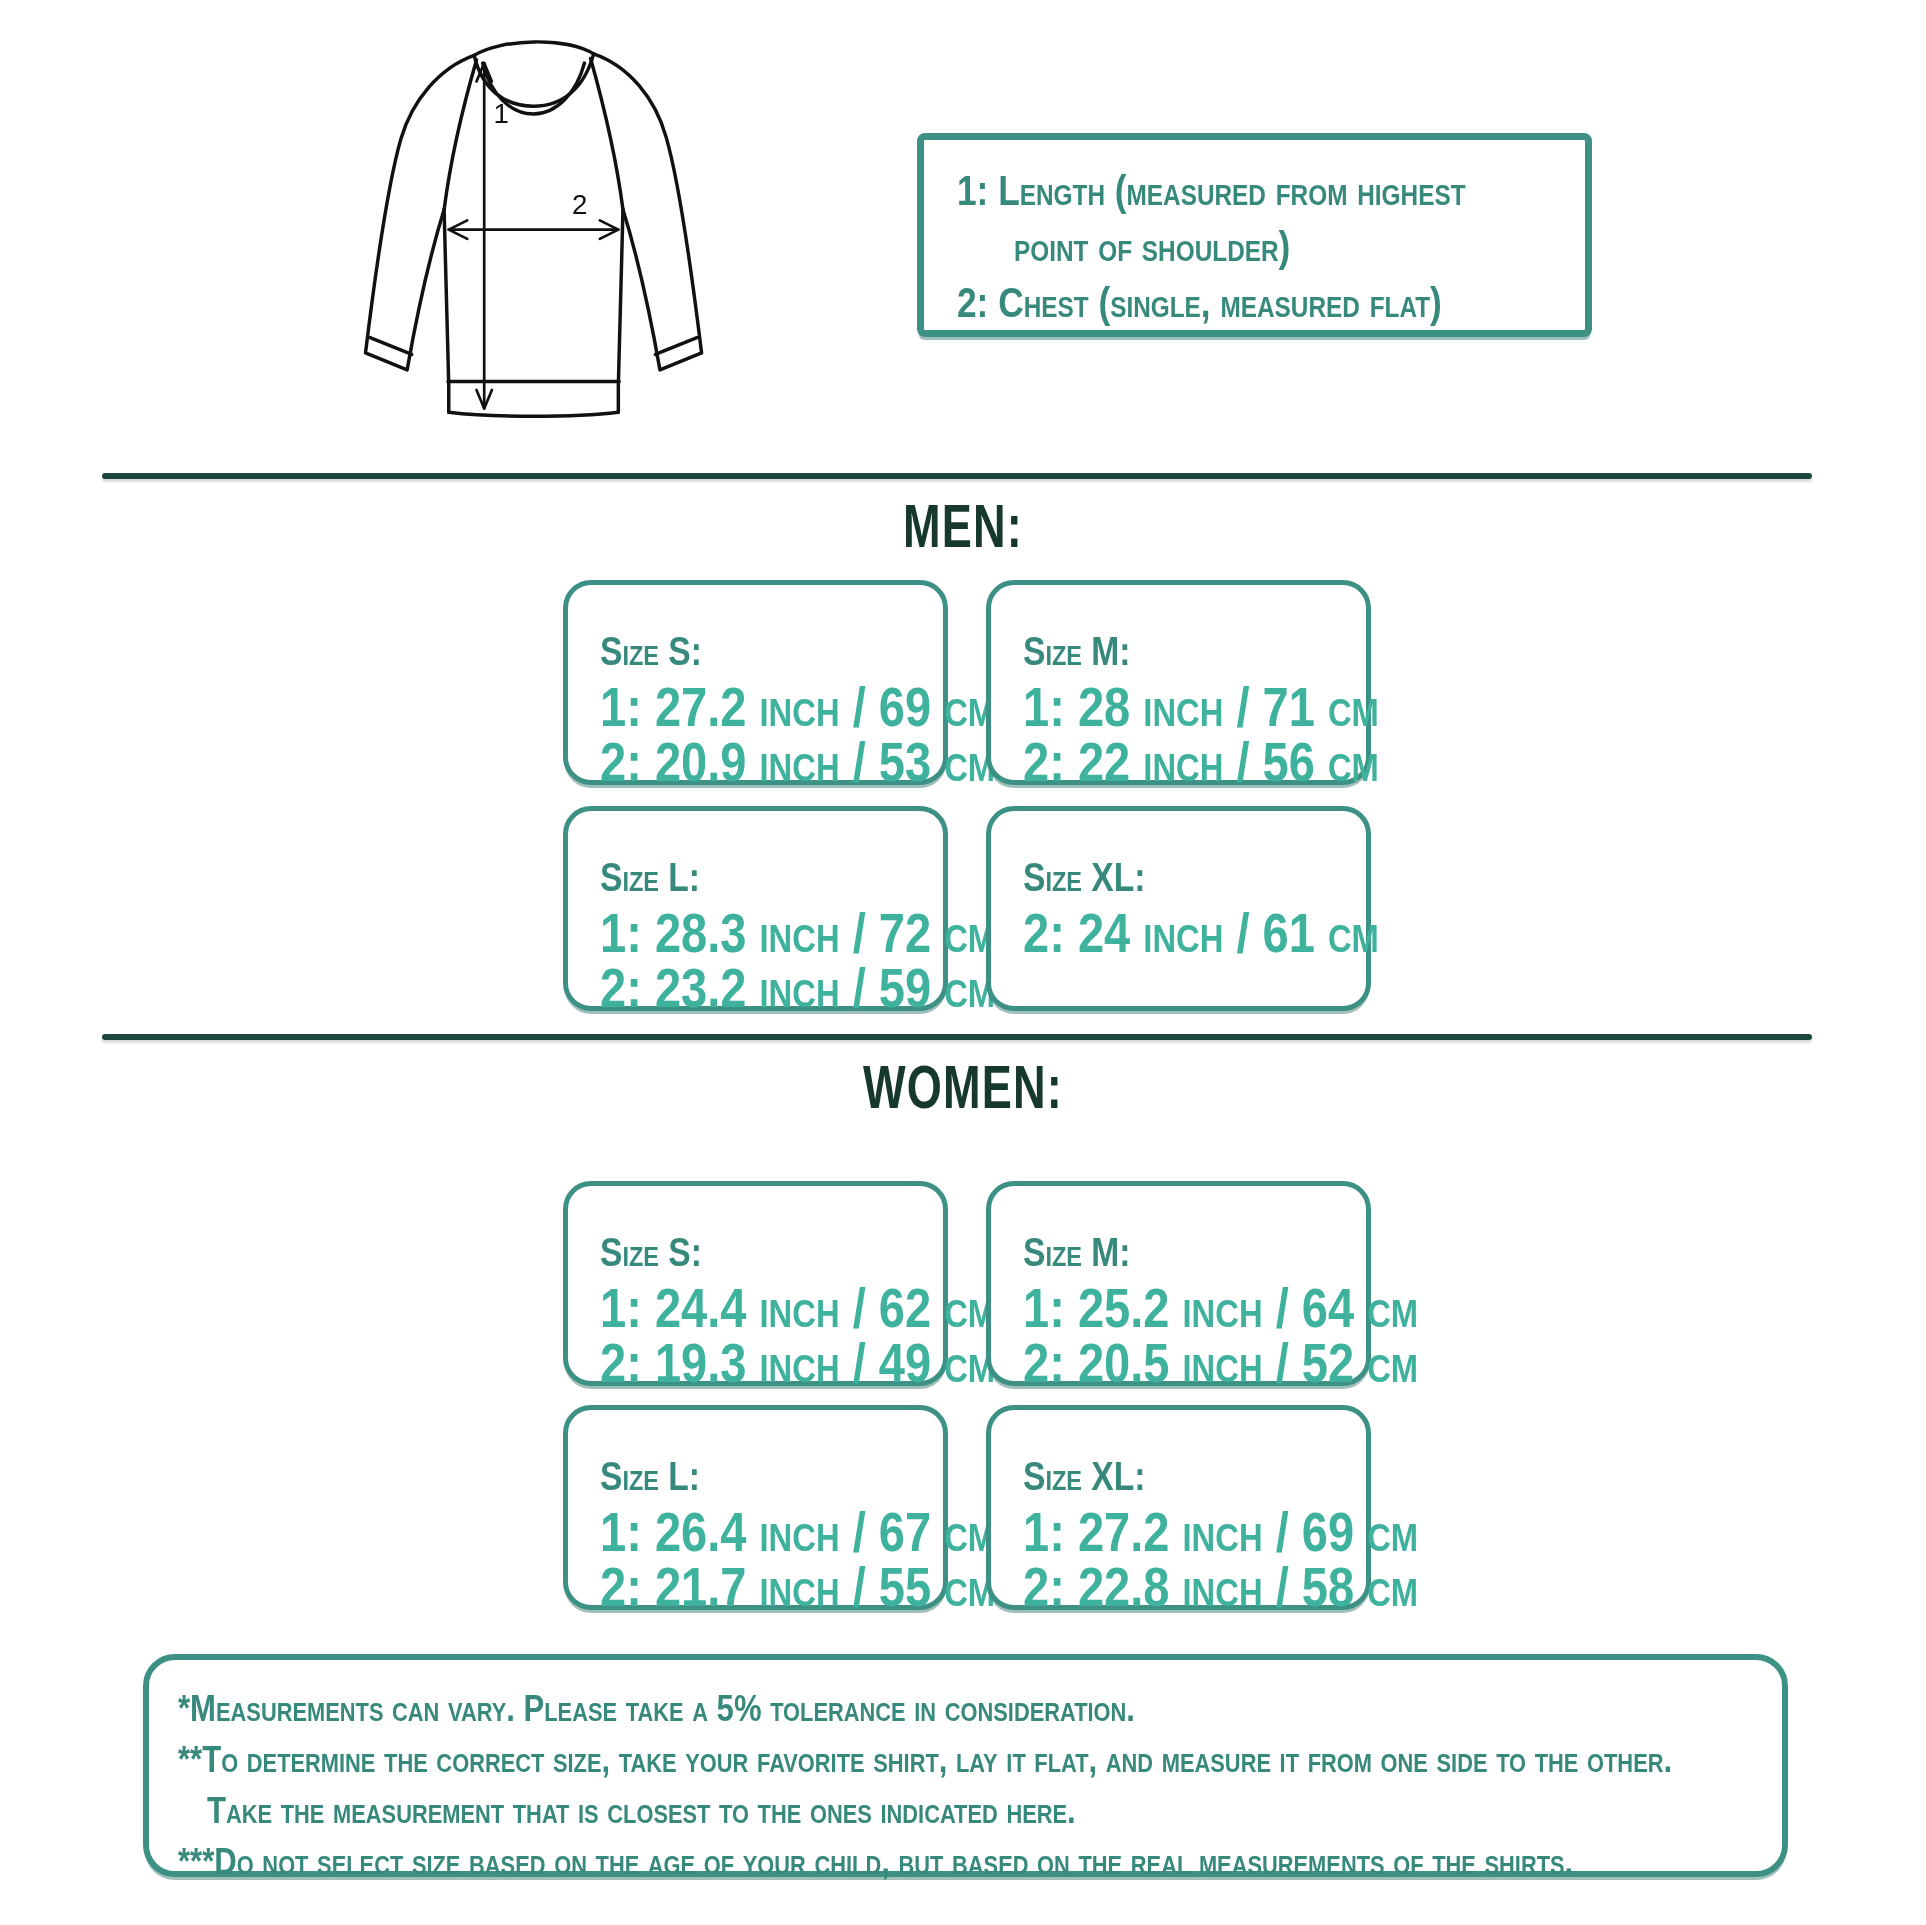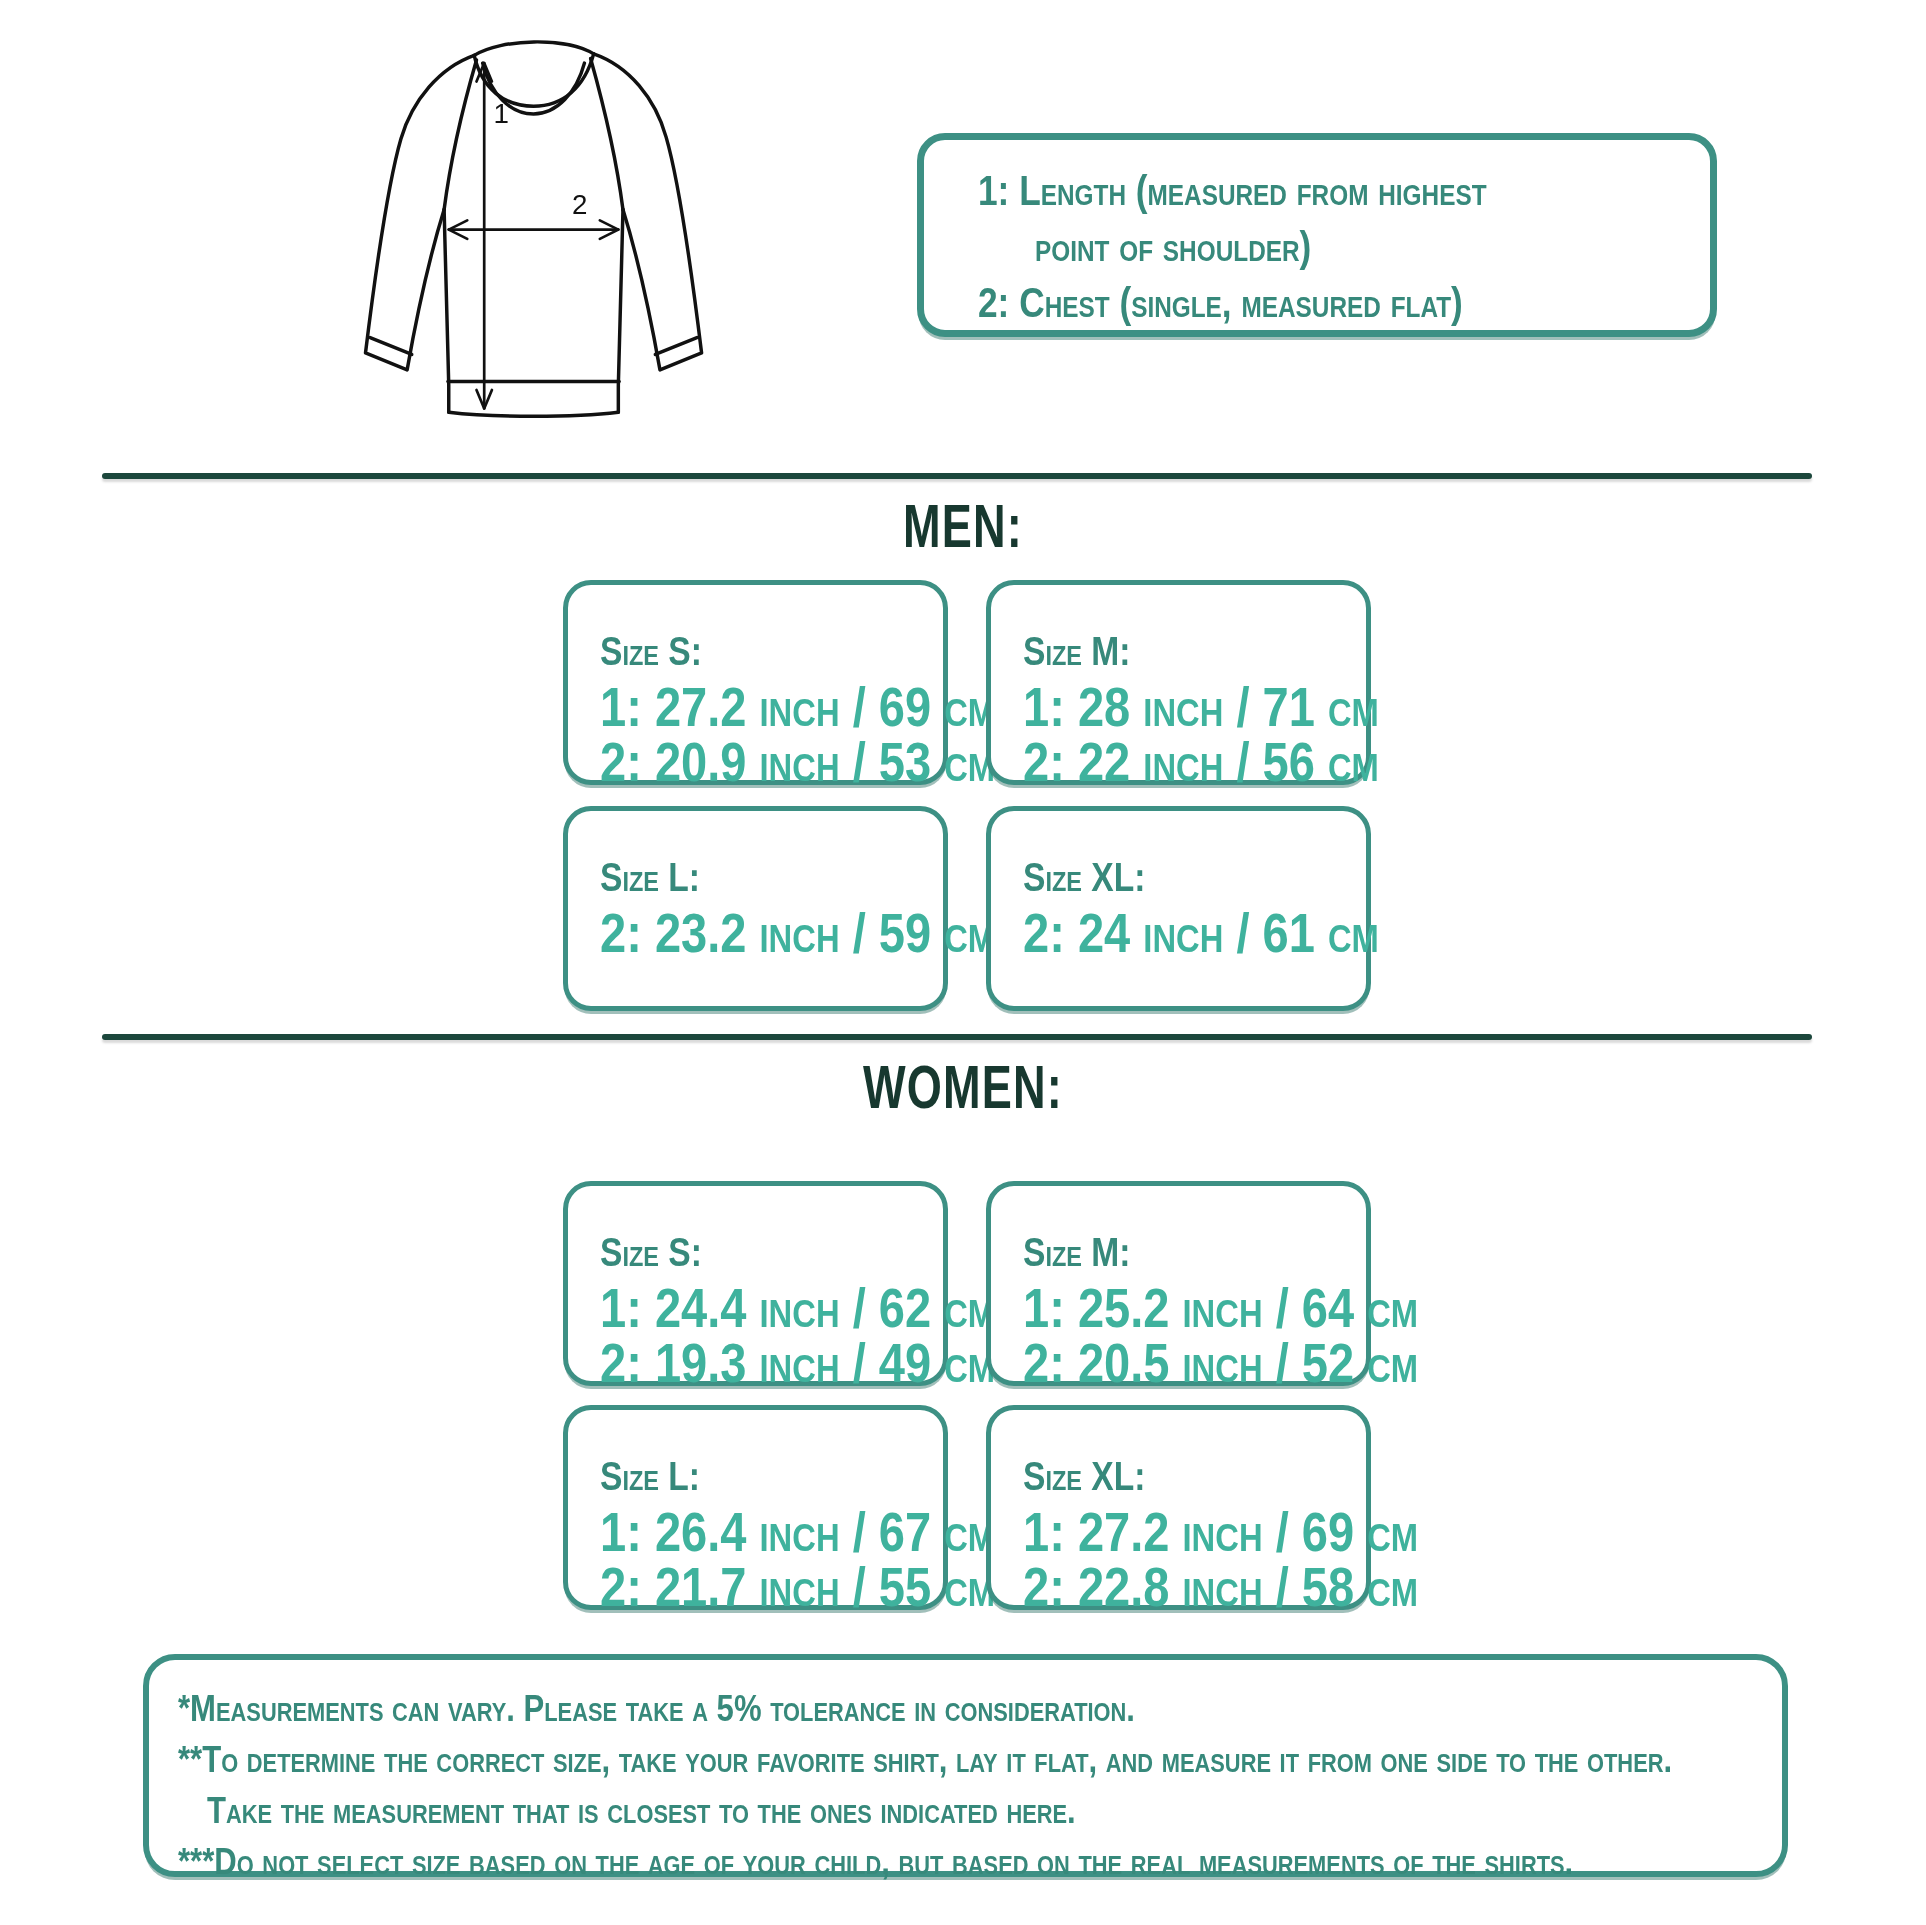--- a/index.html
+++ b/index.html
@@ -16,10 +16,10 @@
 
   
   .legend{
-    position:absolute;left:917px;top:133px;width:800px;height:204px;box-sizing:border-box;
-    border:7px solid #3d9084;border-radius:28px;background:#fff;
+    position:absolute;left:917px;top:133px;width:675px;height:204px;box-sizing:border-box;
+    border:7px solid #3d9084;border-radius:8px;background:#fff;
     box-shadow:0 4.6px 0 -1.5px rgba(46,114,101,.45);
-    padding:23px 0 0 54px;color:#37897b;font-size:42px;
+    padding:23px 0 0 33px;color:#37897b;font-size:42px;
   }
   .legend .lline{line-height:56px;}
   .legend .indent{padding-left:57px;}

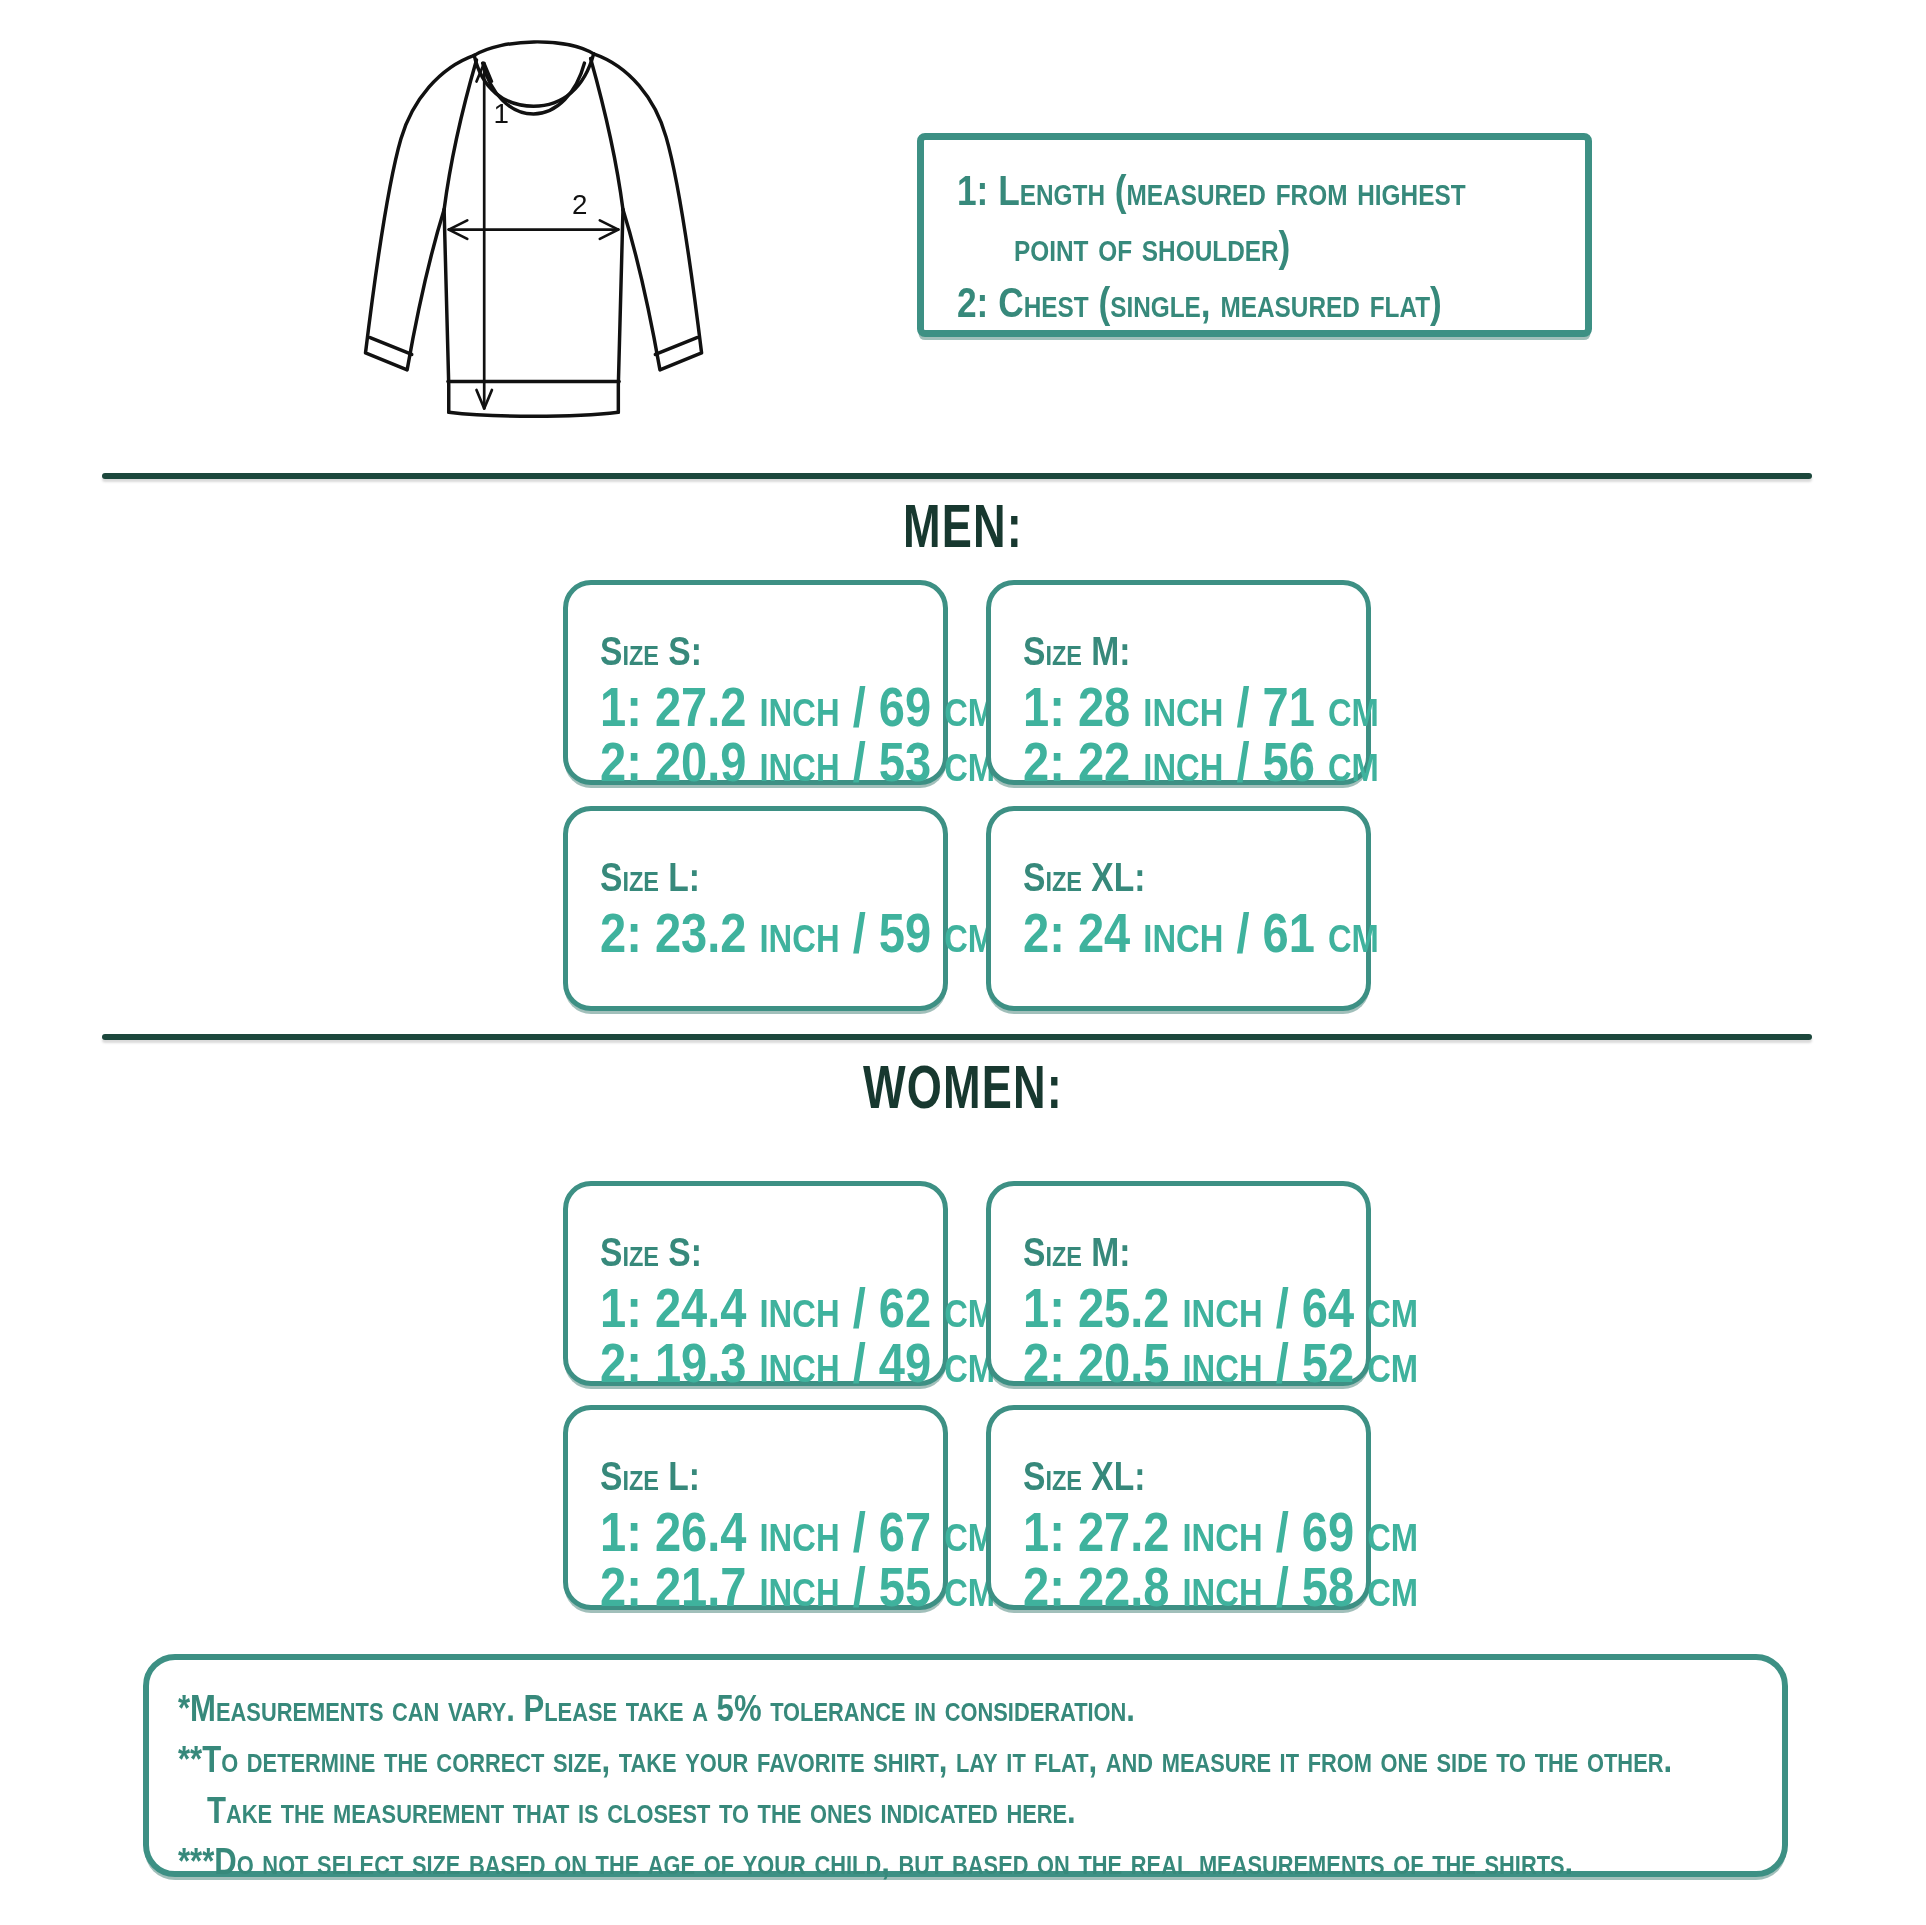--- a/index.html
+++ b/index.html
@@ -127,6 +127,7 @@
   </div>
   <div class="card men-l sc">
     <div class="size"><span class="cx">Size L:</span></div>
+    <div class="meas"><span class="cx">1: 28.3 inch / 72 cm</span></div>
     <div class="meas"><span class="cx">2: 23.2 inch / 59 cm</span></div>
   </div>
   <div class="card men-xl sc">

